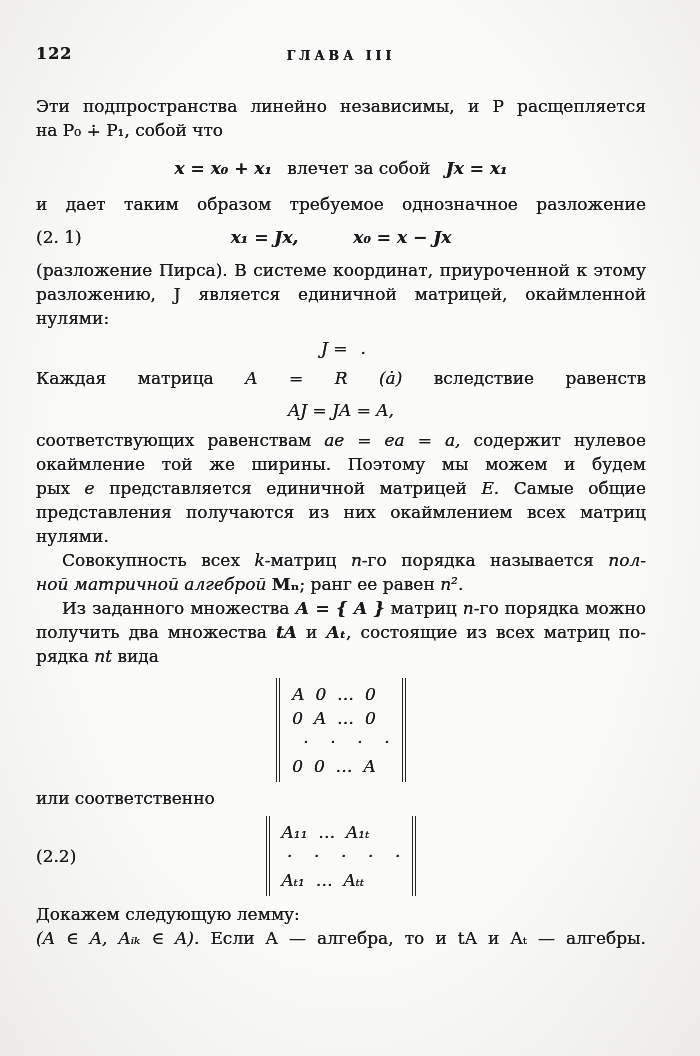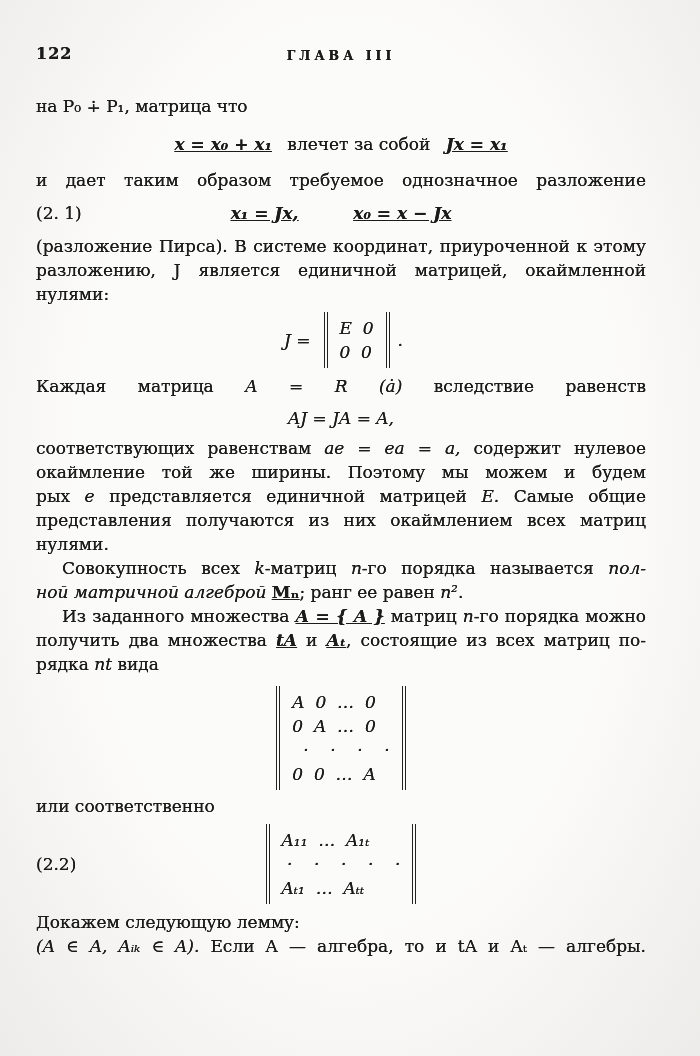--- a/index.html
+++ b/index.html
@@ -61,6 +61,7 @@
     <span class="chapter">ГЛАВА III</span>
   </div>
 
+  <p class="line just">Эти подпространства линейно независимы, и P расщепляется</p>
   <p class="line left">на P₀ ∔ P₁, матрица что</p>
 
   <div class="formula f1">

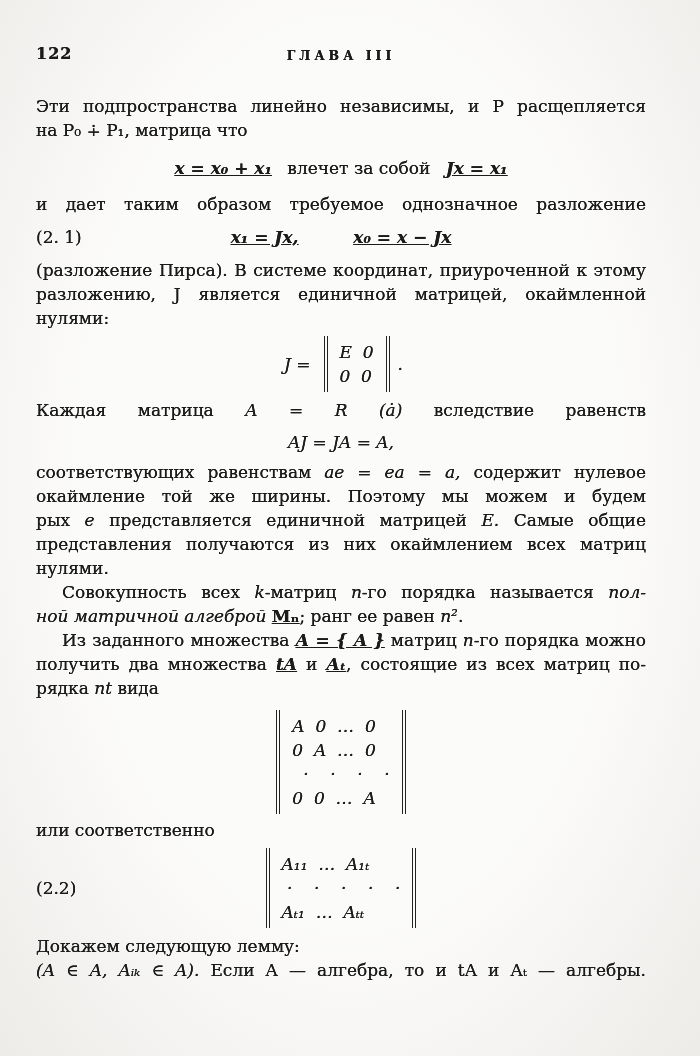--- a/index.html
+++ b/index.html
@@ -62,7 +62,7 @@
   </div>
 
   <p class="line just">Эти подпространства линейно независимы, и P расщепляется</p>
-  <p class="line left">на P₀ ∔ P₁, матрица что</p>
+  <p class="line left">на P₀ ∔ P₁, собой что</p>
 
   <div class="formula f1">
     <span class="math frak">x = x₀ + x₁</span>

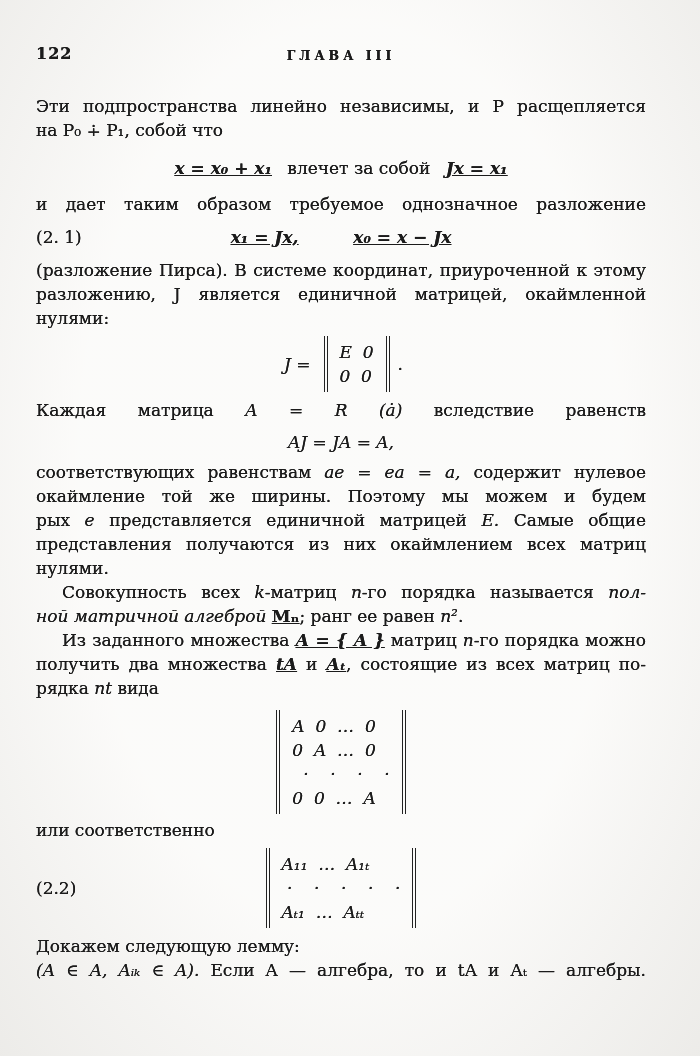--- a/index.html
+++ b/index.html
@@ -28,7 +28,7 @@
 
   .it   { font-style: italic; }
   .math { font-style: italic; }
-  .frak { font-weight: bold; text-decoration: underline; }       
+  .frak { font-weight: bold; }       
 
   .formula { text-align: center; line-height: 24px; }
   .formula .math, .formula .rm { margin: 0 5px; }

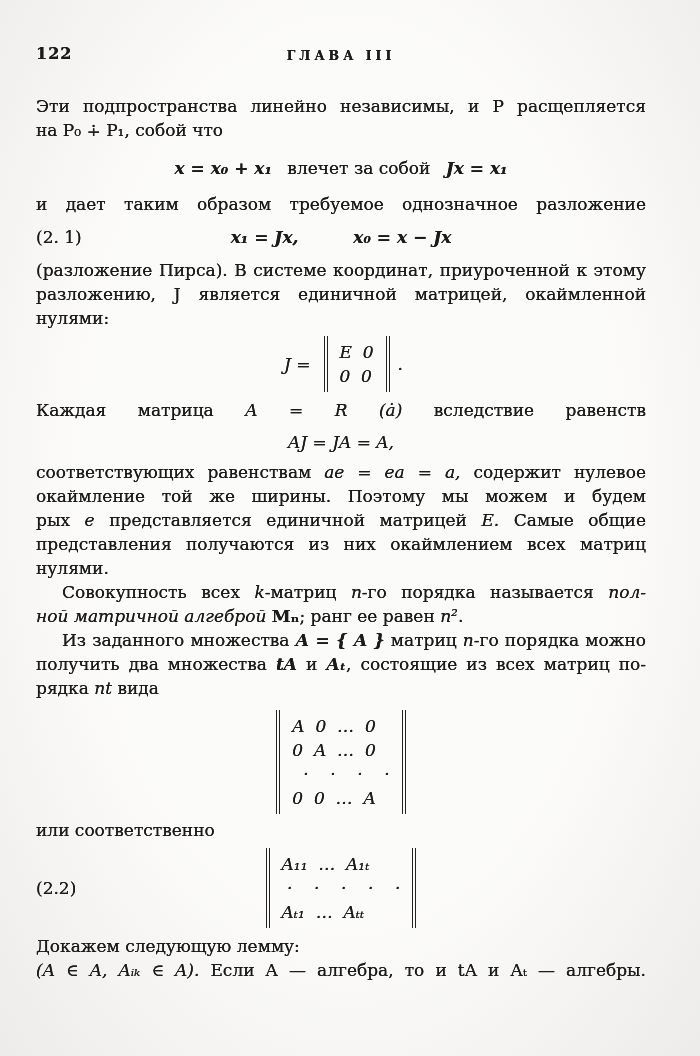--- a/index.html
+++ b/index.html
@@ -84,10 +84,6 @@
 
   <div class="formula matline jmline">
     <span class="math">J =</span>
-    <span class="mat">
-      <span class="mrow">E  0</span>
-      <span class="mrow">0  0</span>
-    </span>
     <span class="period">.</span>
   </div>
 

